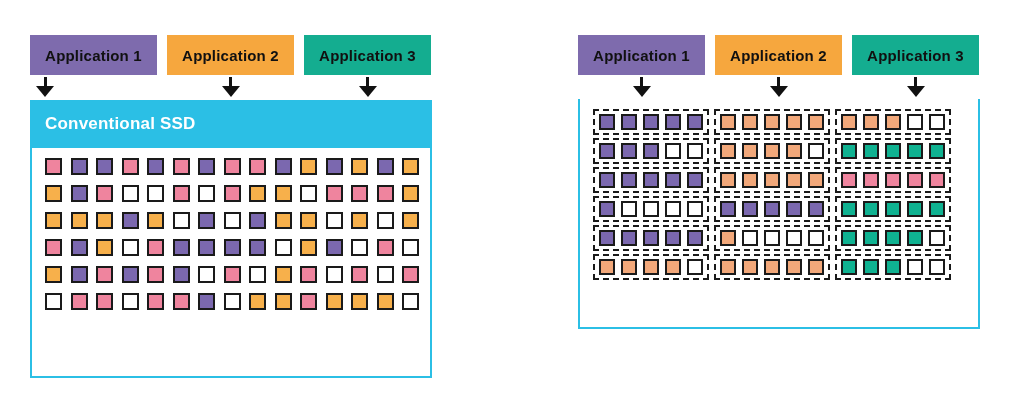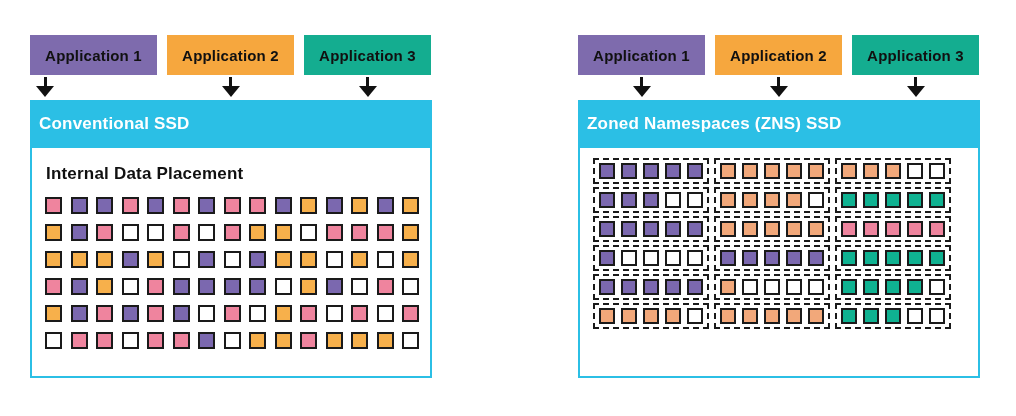--- a/index.html
+++ b/index.html
@@ -36,7 +36,7 @@
   .ssd-header {
     margin-top: 1px; height: 48px;
     display: flex; align-items: center;
-    padding-left: 9px; box-sizing: border-box;
+    padding-left: 15px; box-sizing: border-box;
     color: #ffffff; font-weight: bold; font-size: 17px;
     letter-spacing: 0.2px;
   }

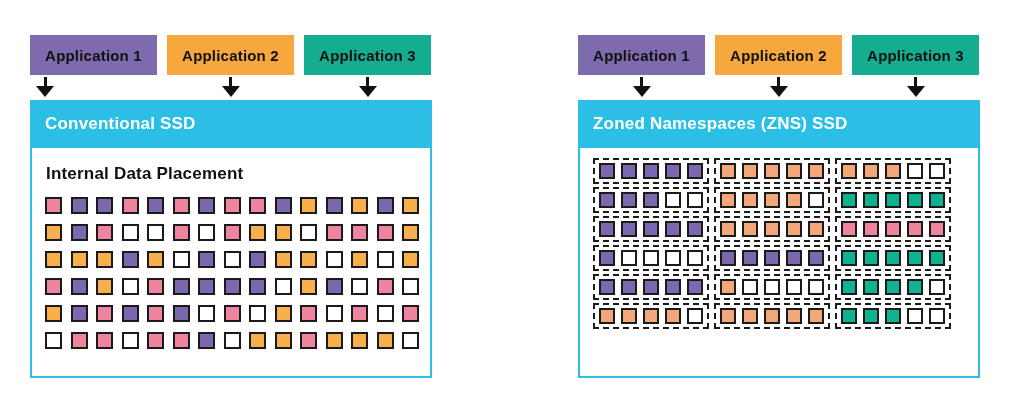--- a/index.html
+++ b/index.html
@@ -236,9 +236,6 @@
         </div>
       </div>
     </div>
-  <div class="ssd-header" id="right-header" style="background: rgb(43, 191, 229);">
-    <span>Zoned Namespaces (ZNS) SSD</span>
-  </div>
   <div class="ssd-body" id="right-body" style="border-color: rgb(43, 191, 229);">
     <div id="right-grid">
         <div class="zone-row">

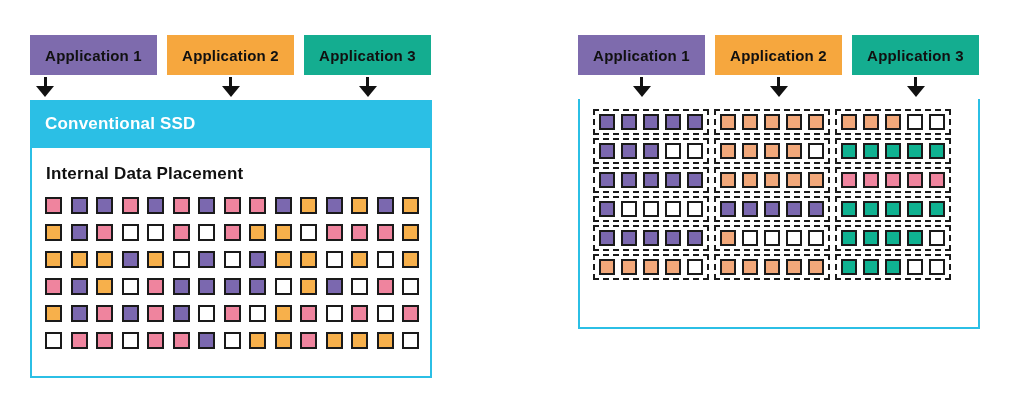--- a/index.html
+++ b/index.html
@@ -102,7 +102,6 @@
     <span>Conventional SSD</span>
   </div>
   <div class="ssd-body" id="left-body" style="border-color: rgb(43, 191, 229);">
-    <div class="placement-title">Internal Data Placement</div>
     <div id="left-grid">
         <div class="grid-row">
           <div class="cell" style="background: rgb(239, 132, 158);"></div>

